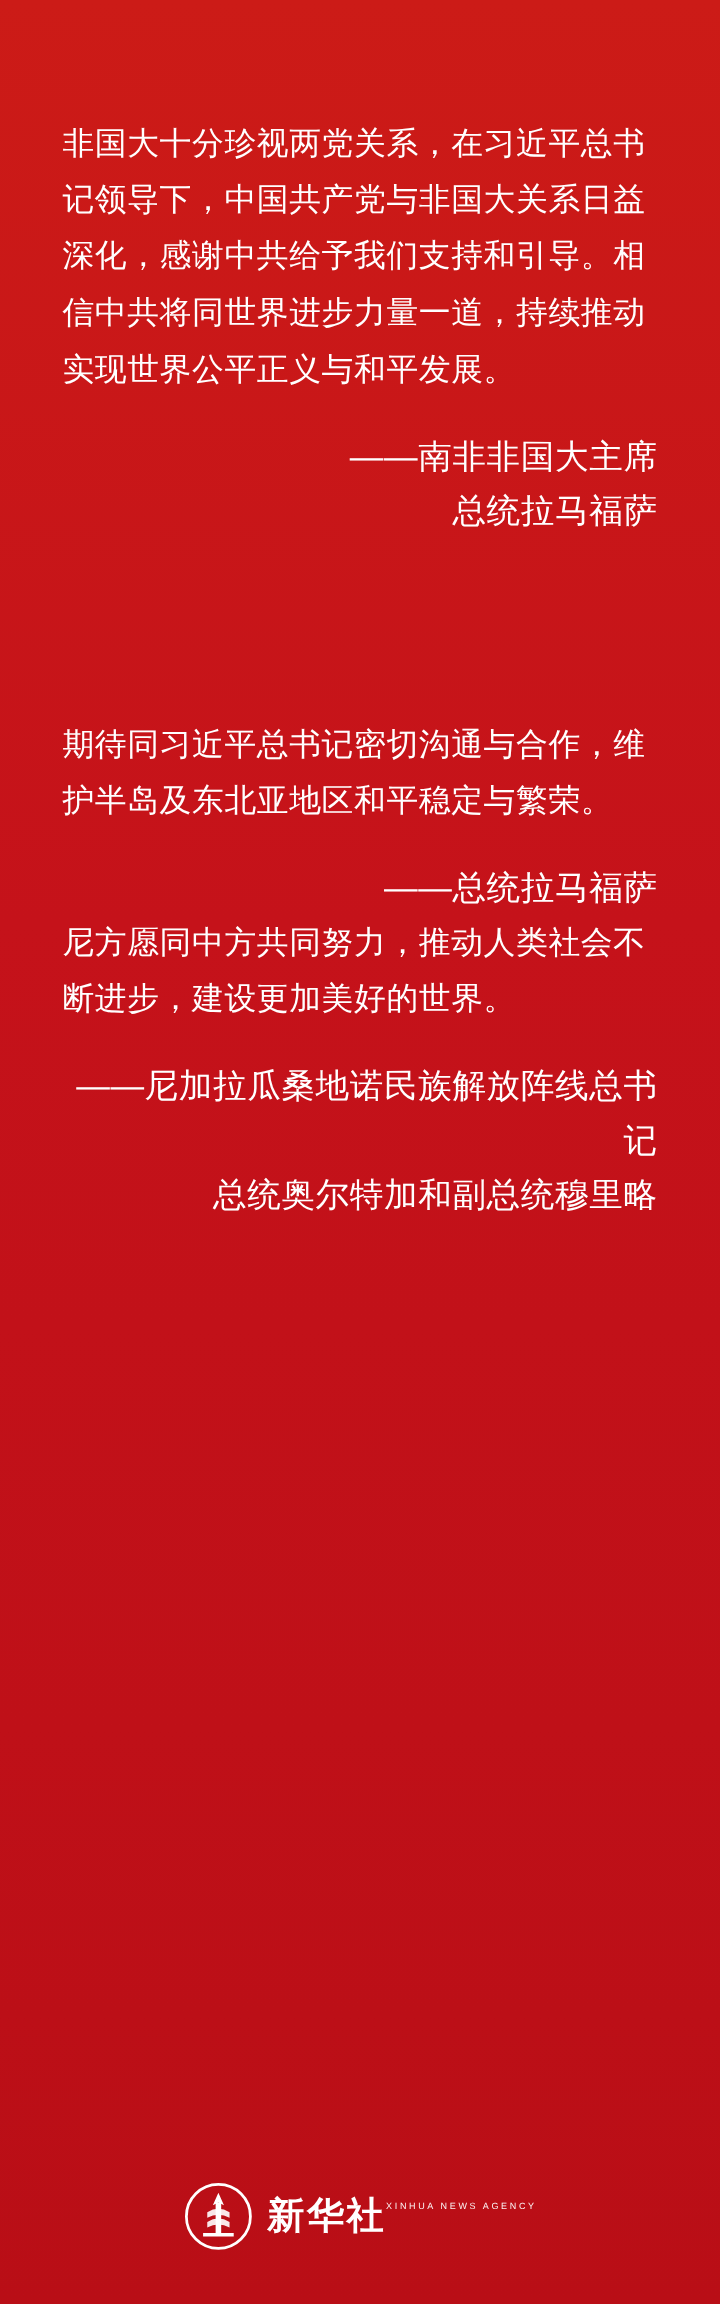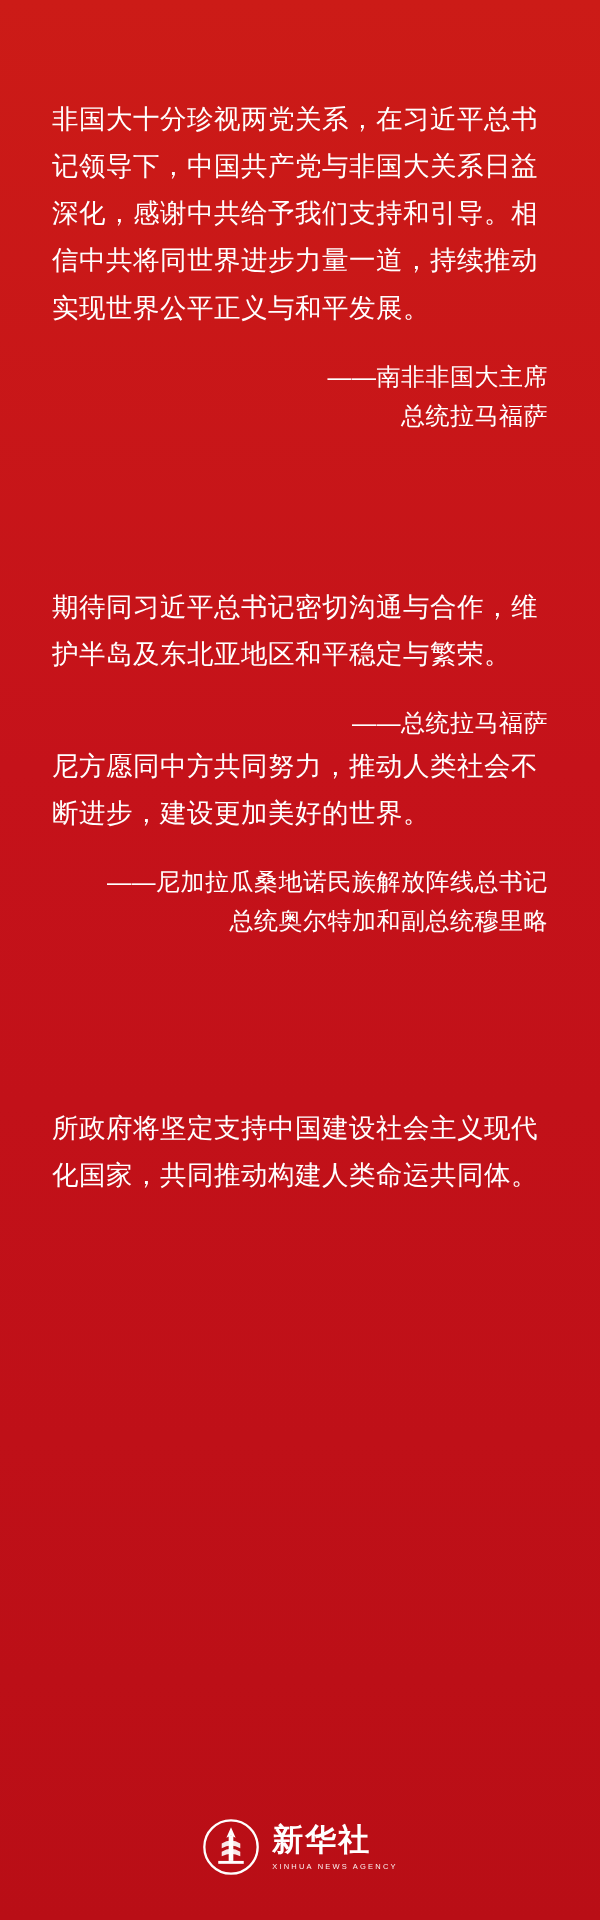--- a/index.html
+++ b/index.html
@@ -51,7 +51,7 @@
   }
   .quote-attrib {
     margin-top: 26px;
-    font-size: 24px;
+    font-size: 28px;
     line-height: 1.62;
     letter-spacing: 0.5px;
     color: #ffffff;

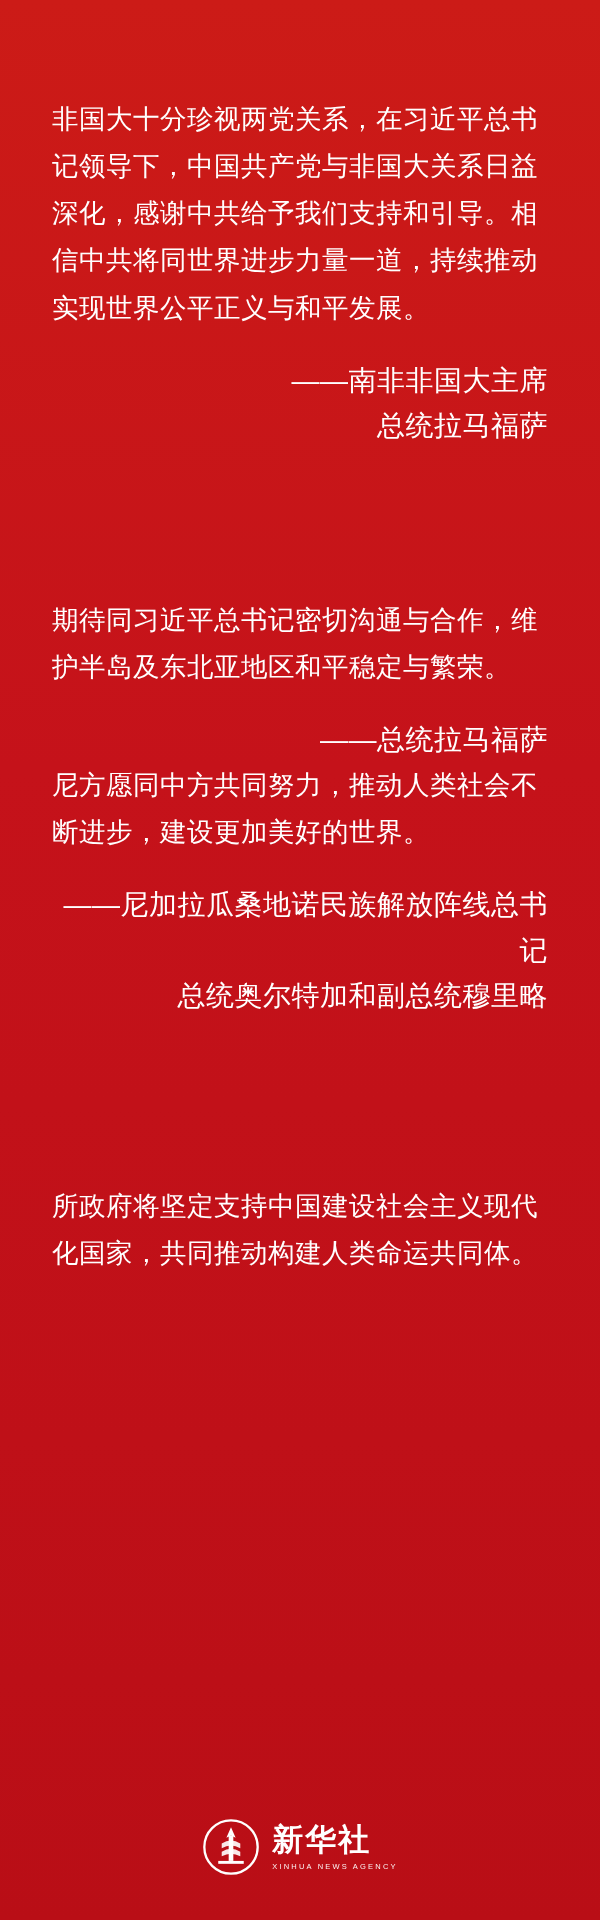--- a/index.html
+++ b/index.html
@@ -130,7 +130,6 @@
     </div>
 
     <div class="quote-block b4">
-      <div class="quote-text">所政府将坚定支持中国建设社会主义现代化国家，共同推动构建人类命运共同体。</div>
     </div>
 
   </div>

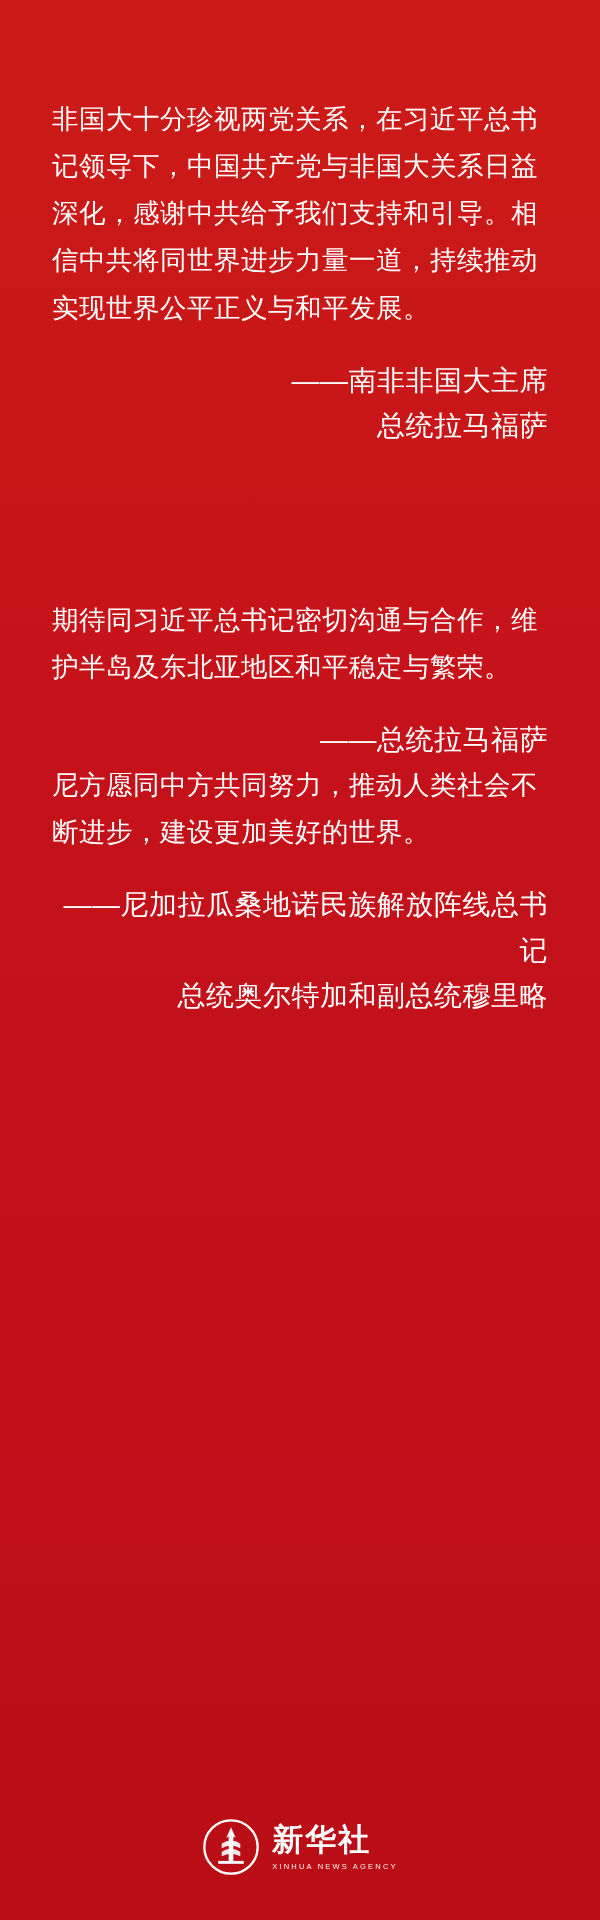--- a/index.html
+++ b/index.html
@@ -87,7 +87,7 @@
   }
   .logo-text-col {
     display: flex;
-    flex-direction: column;
+    flex-direction: row;
     align-items: flex-start;
   }
   .logo-cn {

